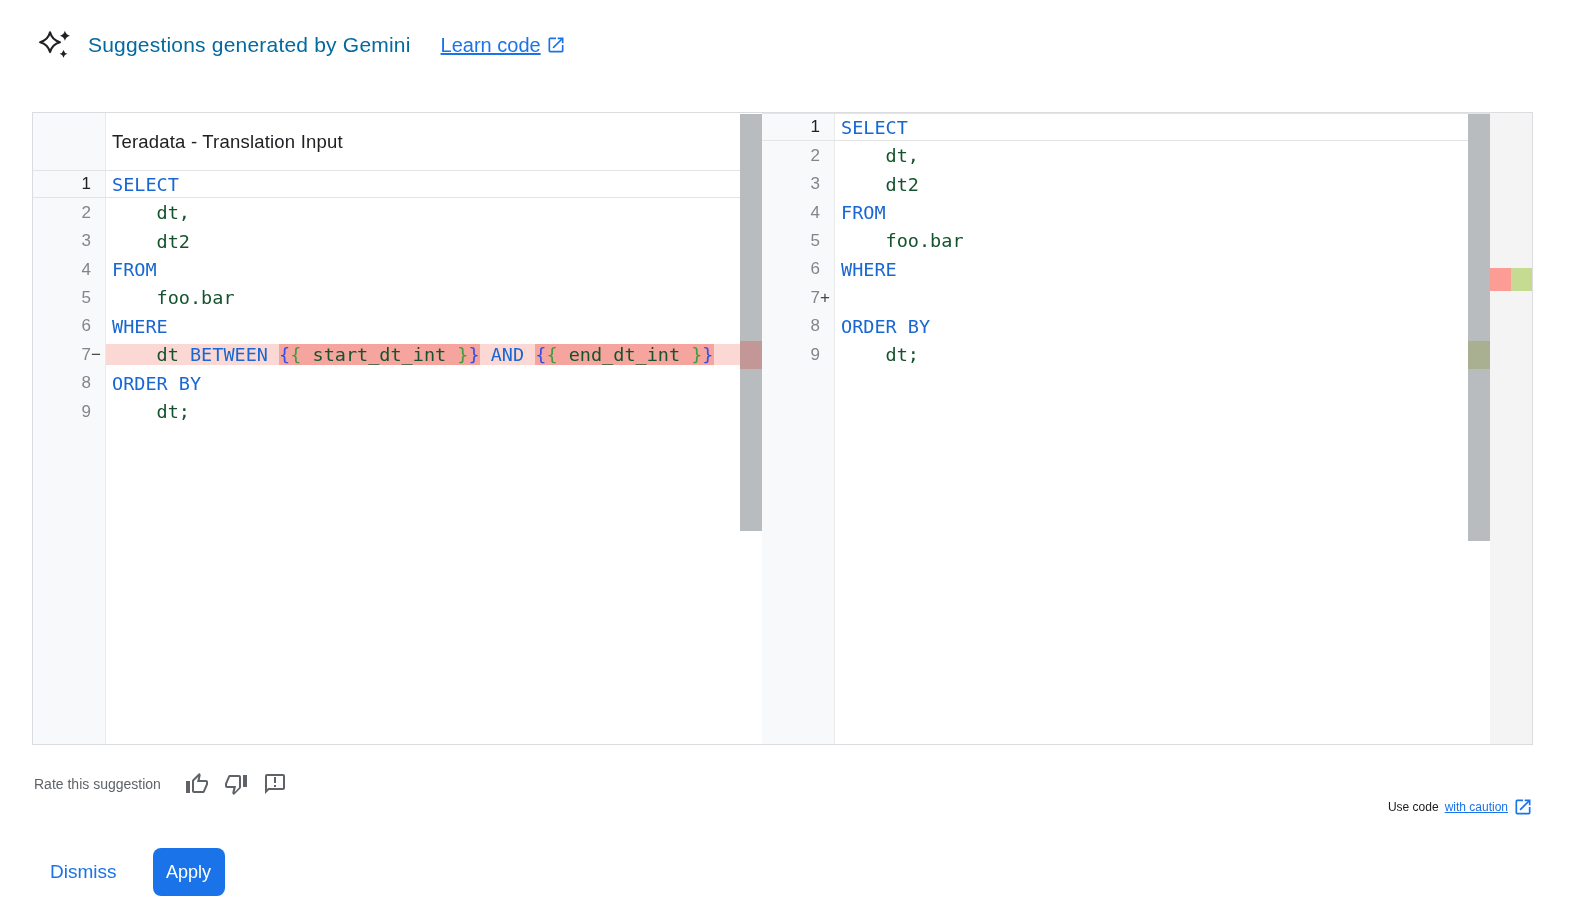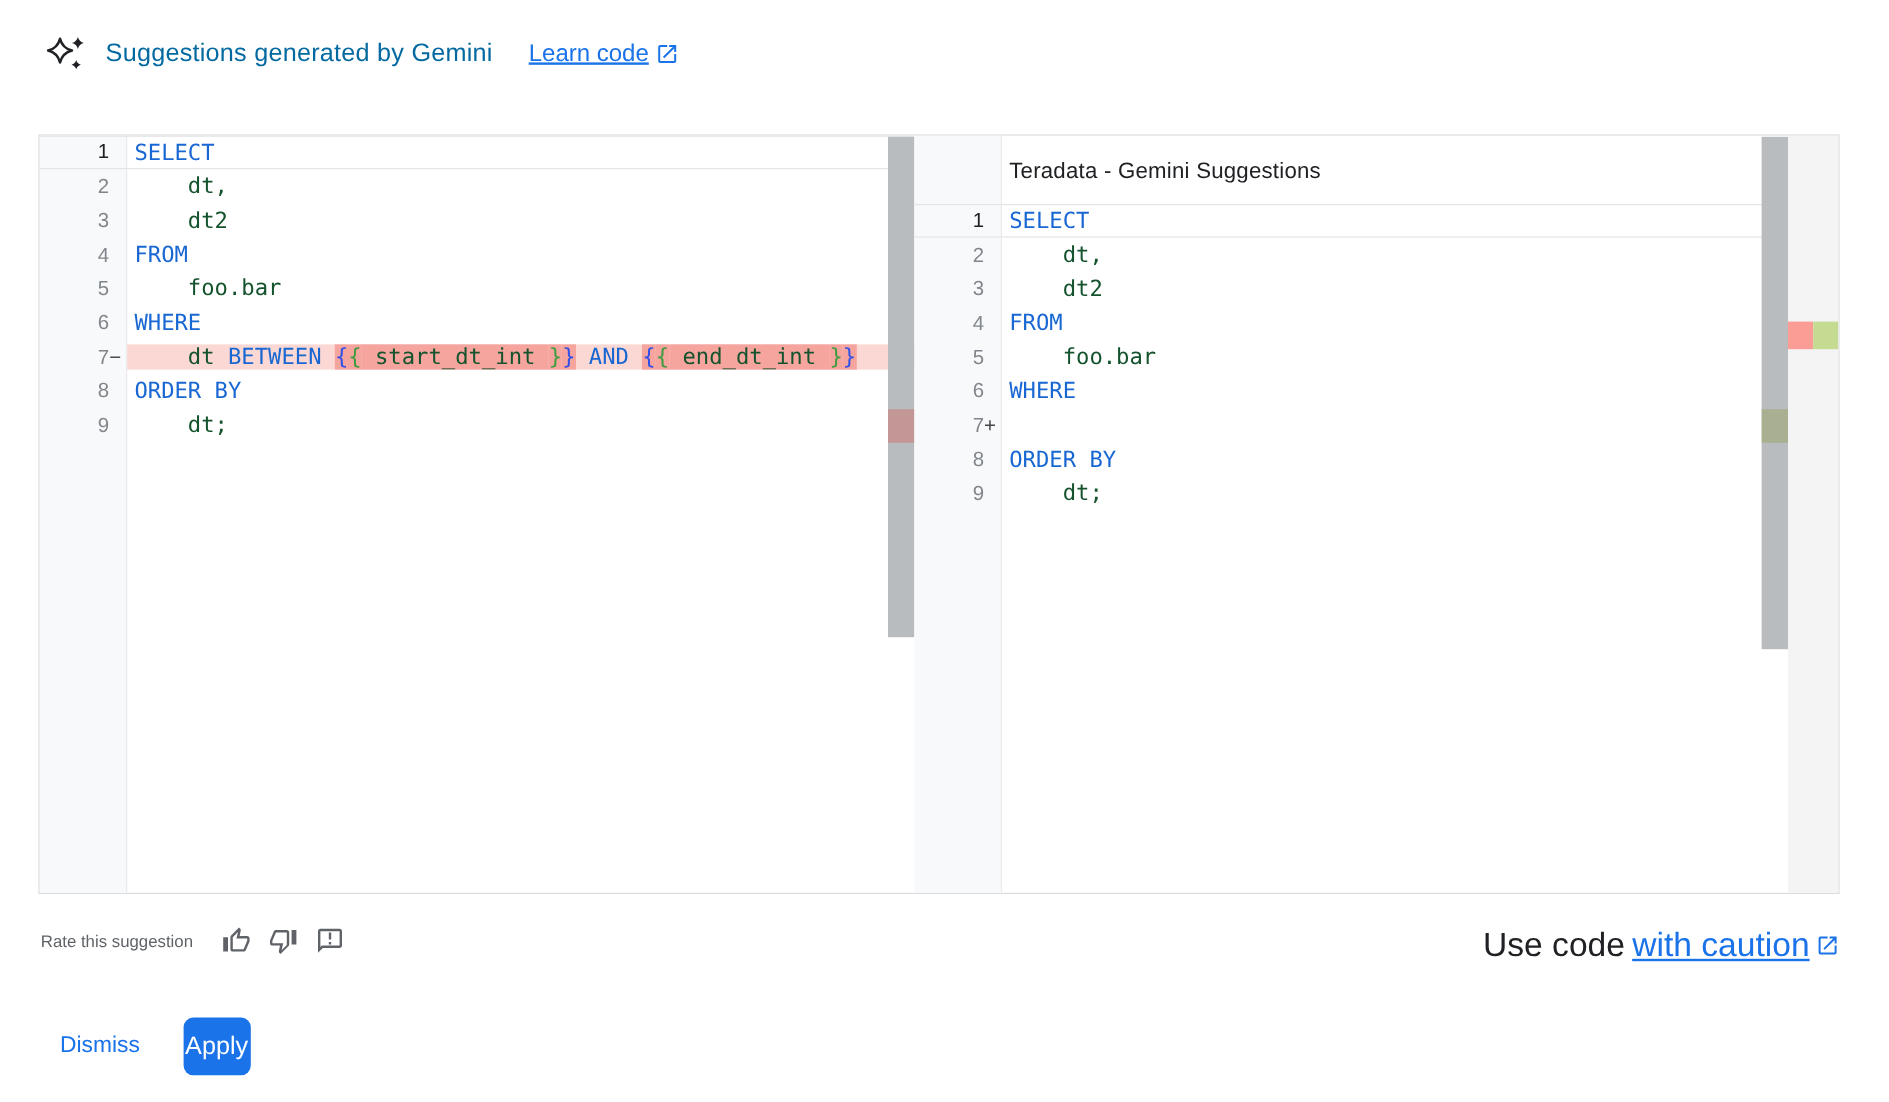--- a/index.html
+++ b/index.html
@@ -106,6 +106,7 @@
 
     <div class="panel panel-left">
       <div class="gutter"></div>
+      <div class="panel-header">Teradata - Translation Input</div>
       <div class="code-lines">
           <div class="code-line active">
             <span class="gut">

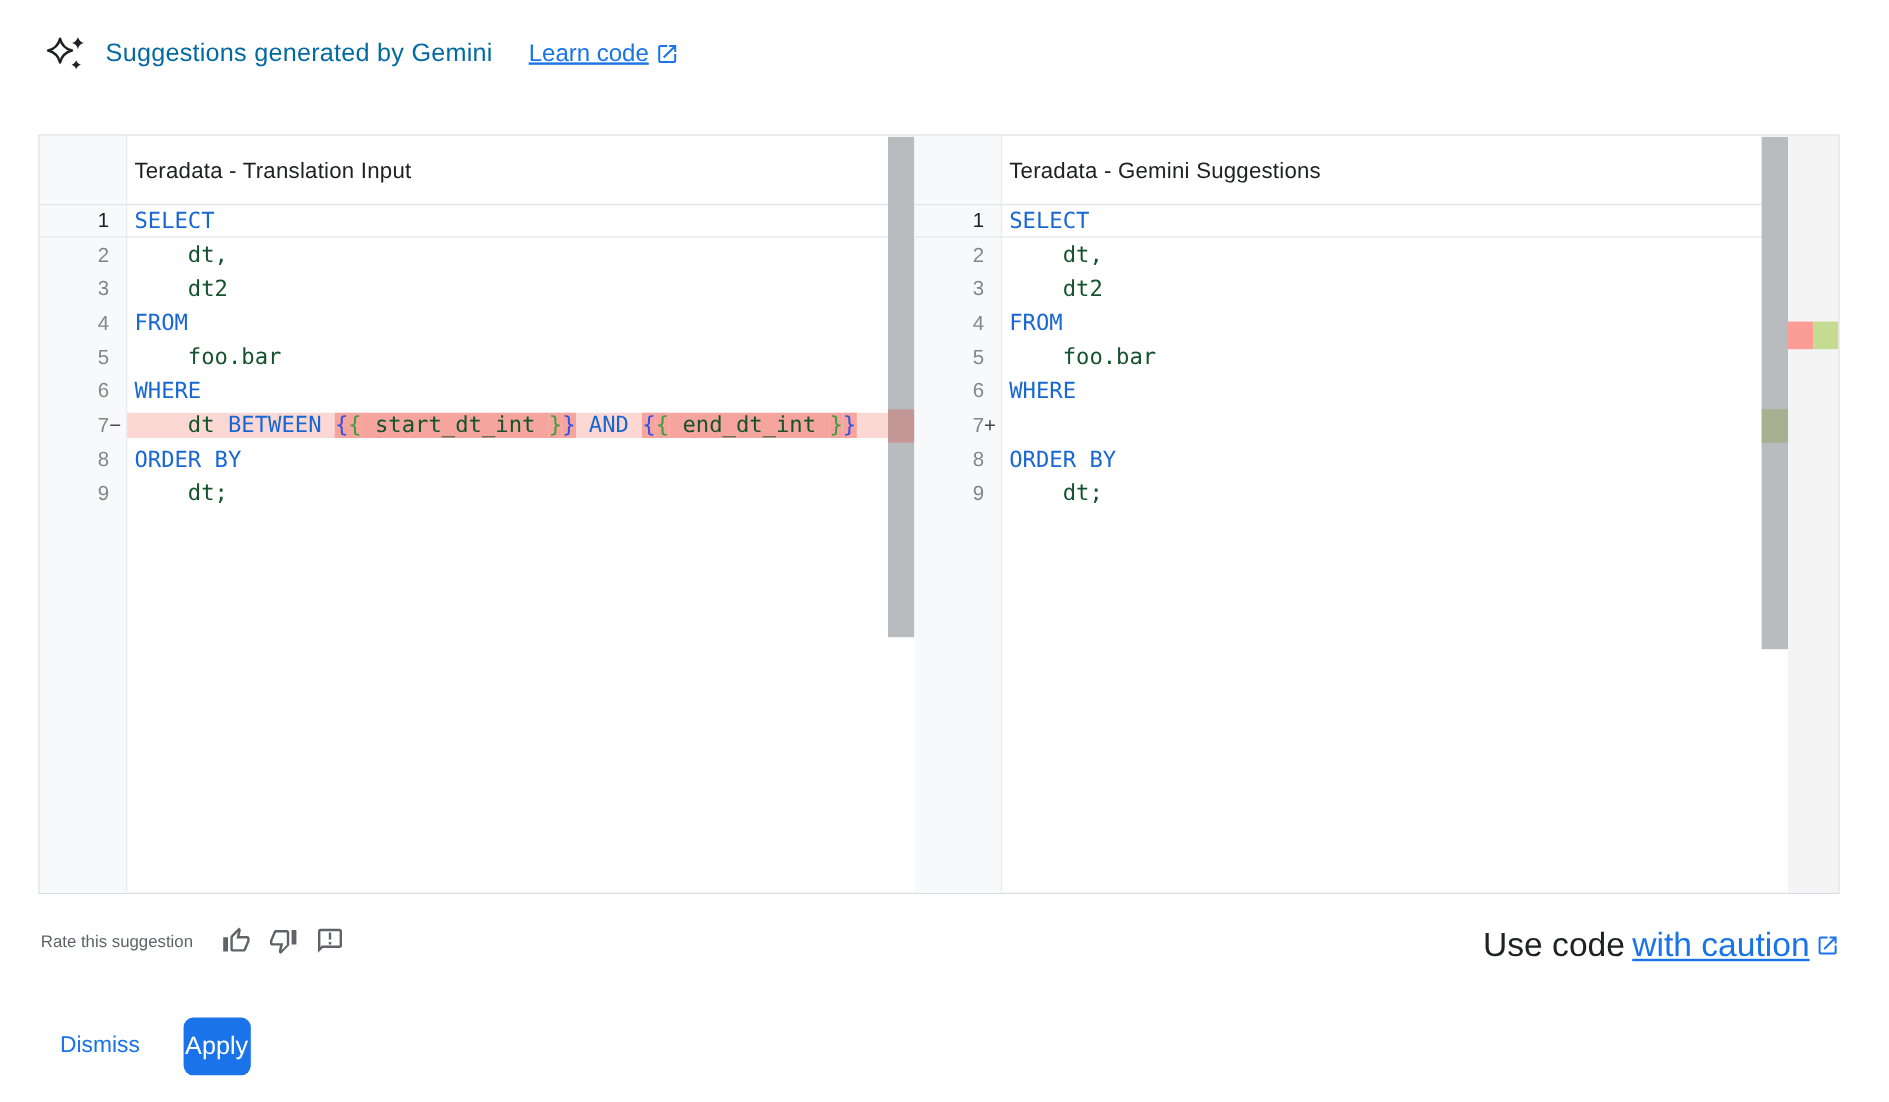--- a/index.html
+++ b/index.html
@@ -178,7 +178,6 @@
 
     <div class="panel panel-right">
       <div class="gutter"></div>
-      <div class="panel-header">Teradata - Gemini Suggestions</div>
       <div class="code-lines">
           <div class="code-line active">
             <span class="gut">

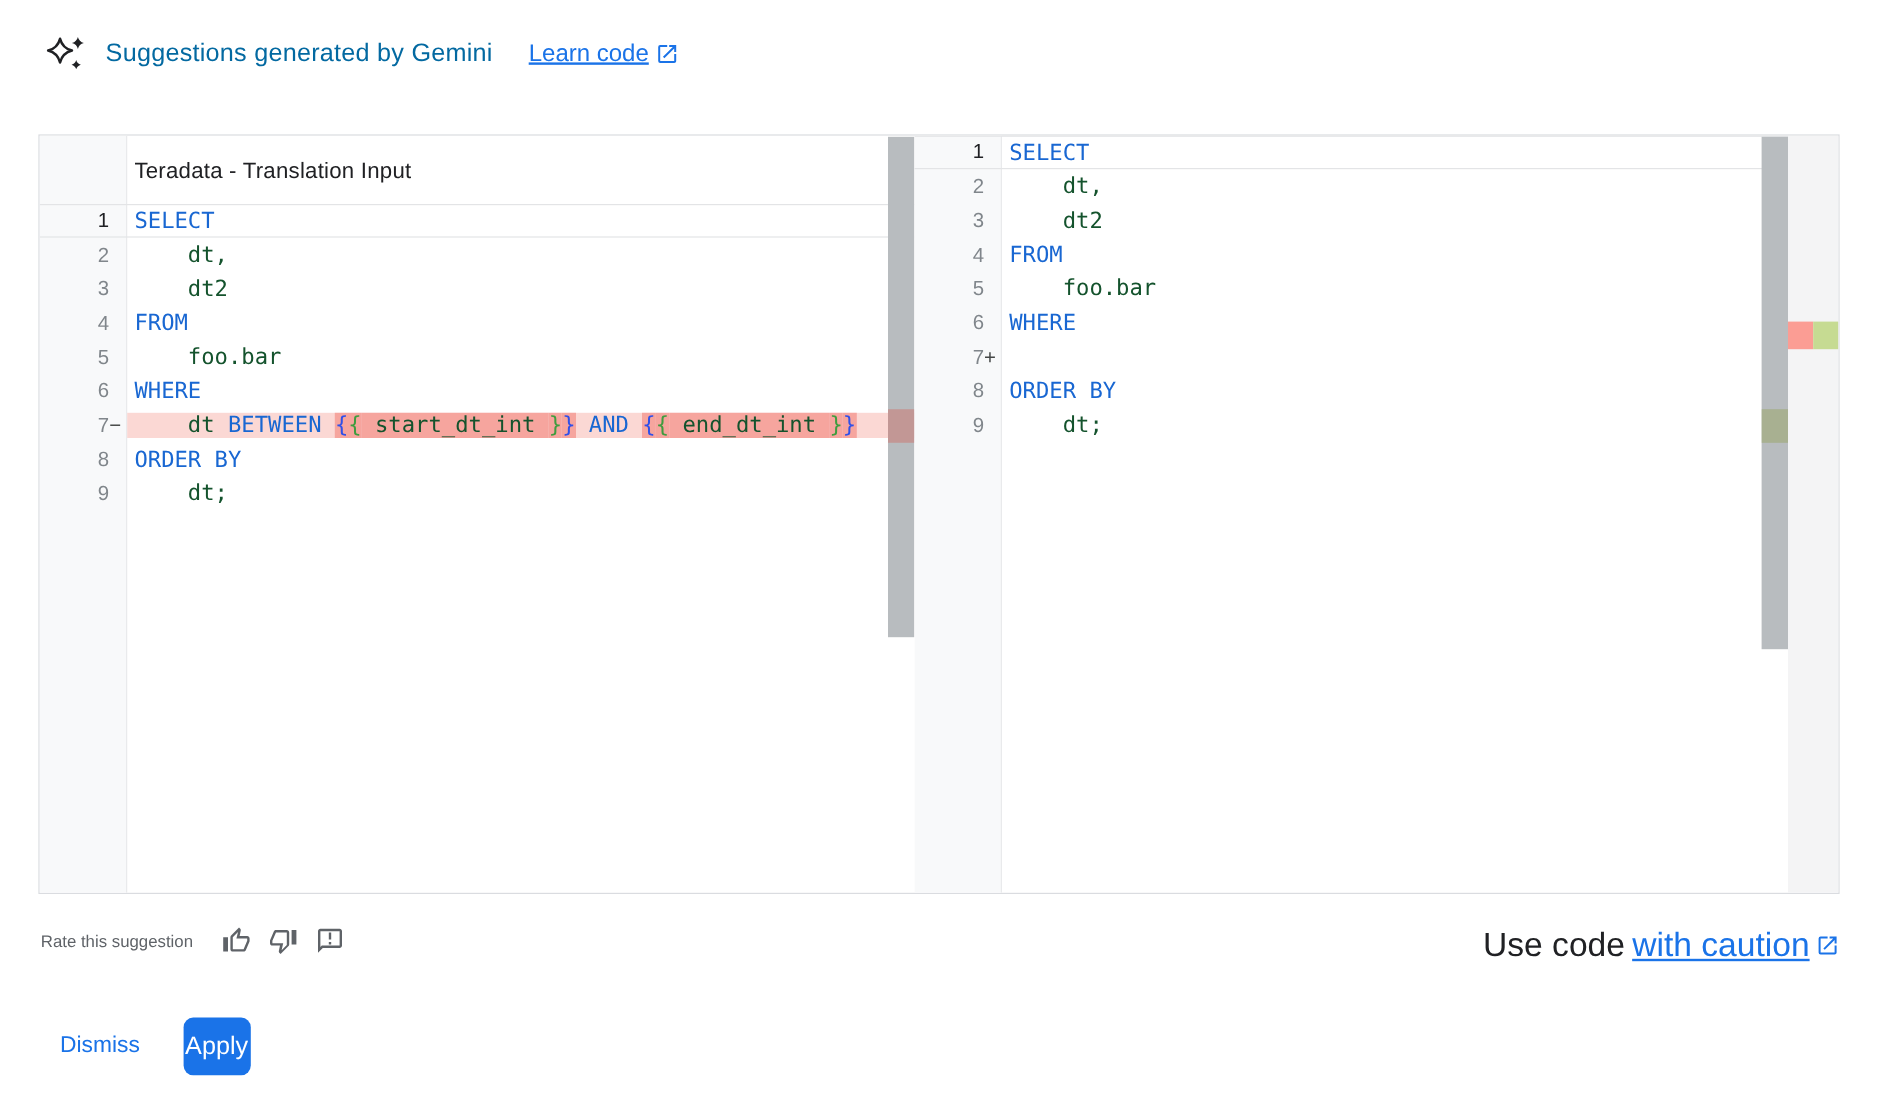--- a/index.html
+++ b/index.html
@@ -64,7 +64,7 @@
   .icon-btn { width:26px; height:26px; margin-right:13px; cursor:pointer; display:flex; align-items:center; }
   .icon-btn svg { width:24px; height:24px; fill:var(--gray); }
 
-  .use-code-row { position:absolute; right:41px; top:772px; display:flex; align-items:center; font-size:28px; }
+  .use-code-row { position:absolute; right:41px; top:797px; display:flex; align-items:center; font-size:12px; }
   .use-code-text { color:#202124; margin-right:6px; }
   .caution-link { color:var(--accent); text-decoration:underline; cursor:pointer; display:flex; align-items:center; gap:5px;justify-content:flex-end; }
 

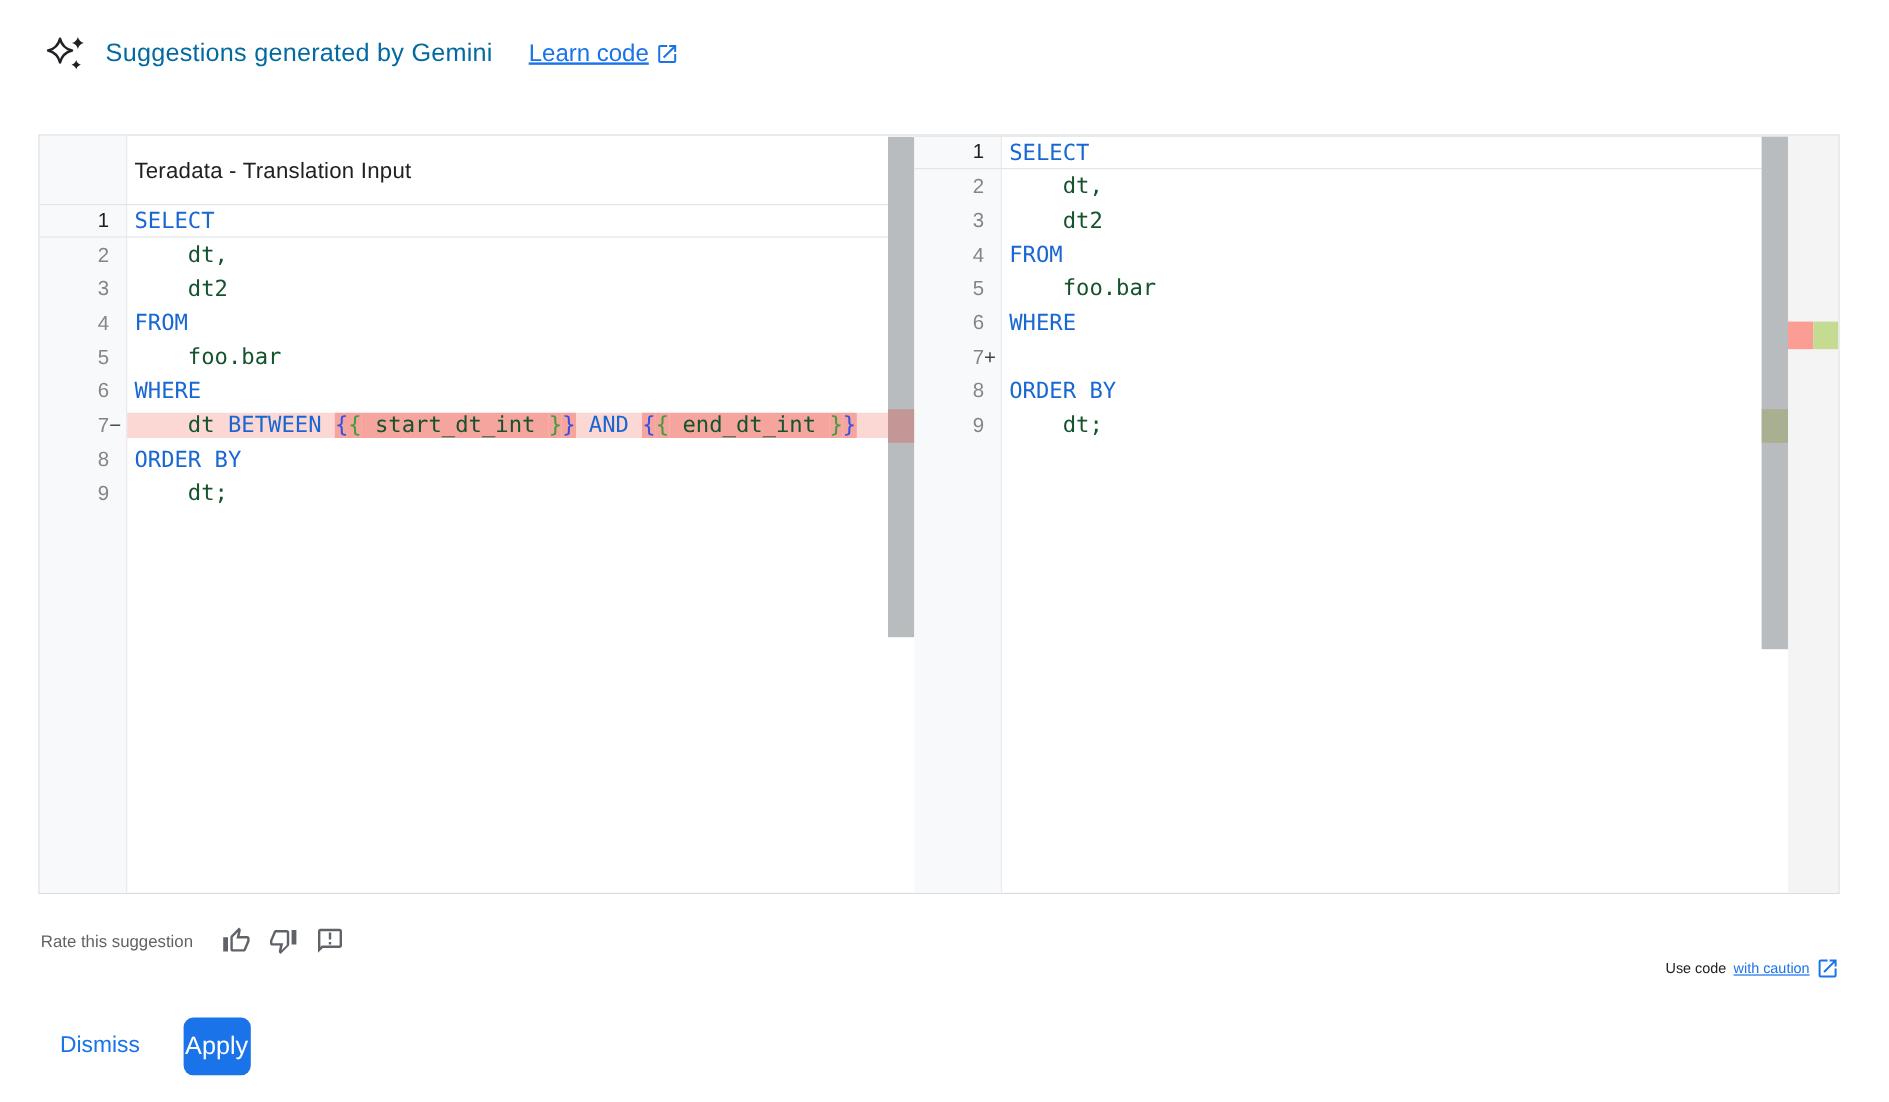--- a/index.html
+++ b/index.html
@@ -79,8 +79,8 @@
   .actions { display:flex; align-items:center; }
   .dismiss-btn { color:var(--accent); font-size:19px; font-weight:500; background:none; border:none;
     padding:10px 18px; cursor:pointer; margin-right:18px; font-family:"Liberation Sans",sans-serif; }
-  .apply-btn { background:var(--accent); color:#fff; font-size:21px; font-weight:500; border:none;
-    border-radius:8px; width:56px; height:48px; cursor:pointer; font-family:"Liberation Sans",sans-serif; }
+  .apply-btn { background:var(--accent); color:#fff; font-size:18px; font-weight:500; border:none;
+    border-radius:8px; width:72px; height:48px; cursor:pointer; font-family:"Liberation Sans",sans-serif; }
 </style>
 </head>
 <body>

